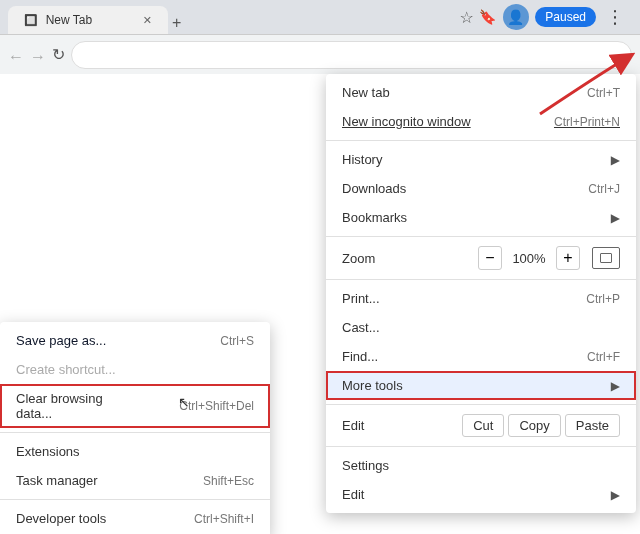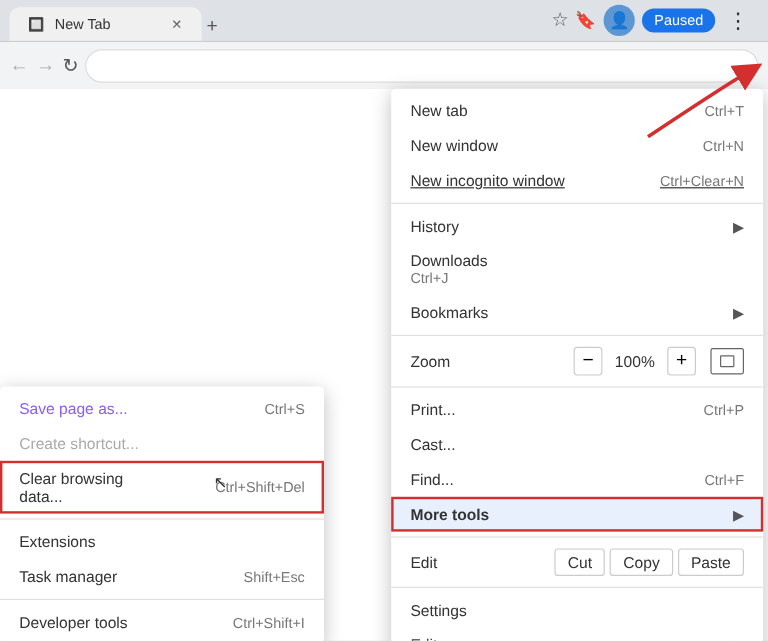--- a/index.html
+++ b/index.html
@@ -105,10 +105,6 @@
         <span style="color:#777; font-size:12px;">Ctrl+T</span>
       </div>
 
-      <div style="display:flex; align-items:center; padding:7px 16px; cursor:pointer;">
-        <span style="flex:1;">New window</span>
-        <span style="color:#777; font-size:12px;">Ctrl+N</span>
-      </div>
 
       <div style="display:flex; align-items:center; padding:7px 16px; cursor:pointer;text-decoration:underline;">
         <span style="flex:1;">New incognito window</span>

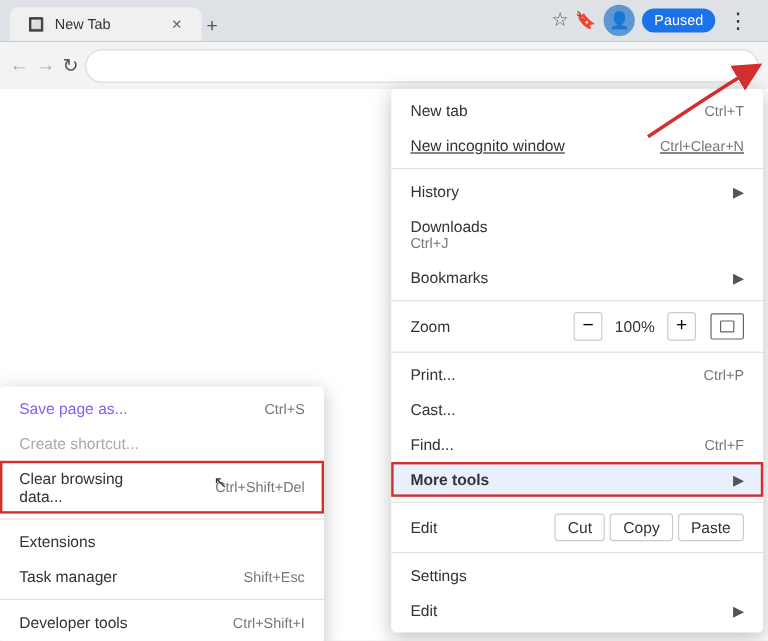--- a/index.html
+++ b/index.html
@@ -108,7 +108,7 @@
 
       <div style="display:flex; align-items:center; padding:7px 16px; cursor:pointer;text-decoration:underline;">
         <span style="flex:1;">New incognito window</span>
-        <span style="color:#777; font-size:12px;">Ctrl+Clear+N</span>
+        <span style="color:#777; font-size:12px;">Ctrl+Print+N</span>
       </div>
 
       <div style="height:1px; background:#e0e0e0; margin:4px 0;"></div>

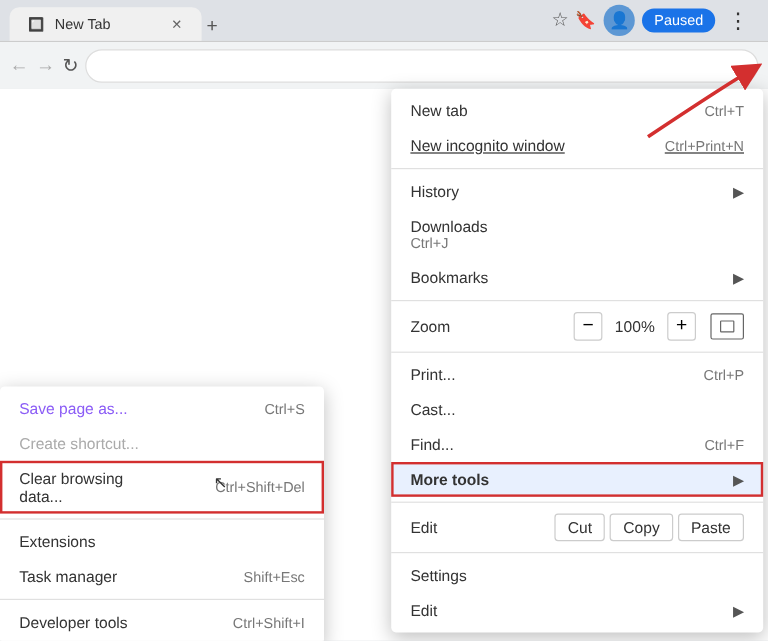--- a/index.html
+++ b/index.html
@@ -118,7 +118,7 @@
         <span style="color:#555; font-size:12px;">▶</span>
       </div>
 
-      <div style="display:flex; align-items:flex-start; padding:7px 16px; cursor:pointer;flex-direction:column;">
+      <div style="display:flex; align-items:flex-end; padding:7px 16px; cursor:pointer;">
         <span style="flex:1;">Downloads</span>
         <span style="color:#777; font-size:12px;">Ctrl+J</span>
       </div>

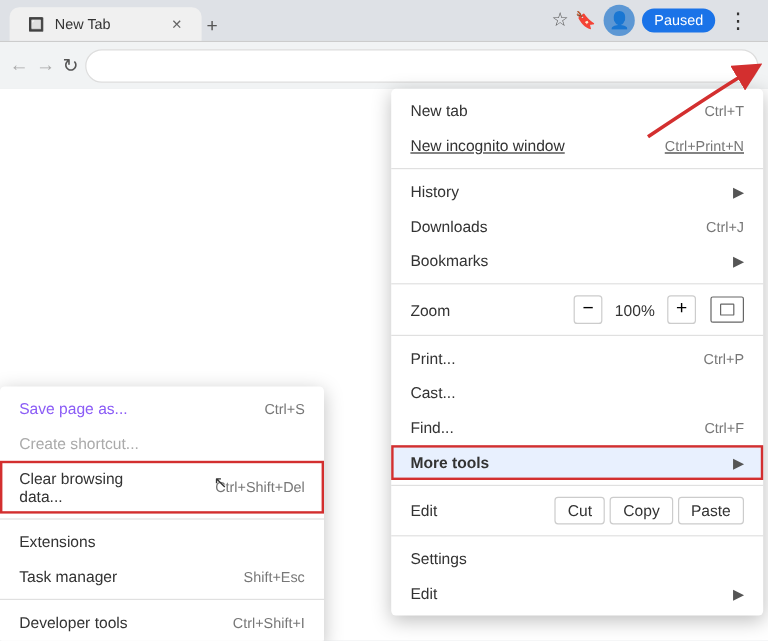--- a/index.html
+++ b/index.html
@@ -62,7 +62,7 @@
     <div style="position:absolute; top:248px; left:0px; width:270px; background:#fff; box-shadow:0 4px 16px rgba(0,0,0,0.25); border-radius:4px; z-index:200; padding:4px 0;">
 
       <div style="display:flex; align-items:center; padding:7px 16px; cursor:pointer;">
-        <span style="flex:1; color:#8b5cf6;">Save page as...</span>
+        <span style="flex:1; color:#0f172a;">Save page as...</span>
         <span style="color:#777; font-size:12px;">Ctrl+S</span>
       </div>
 

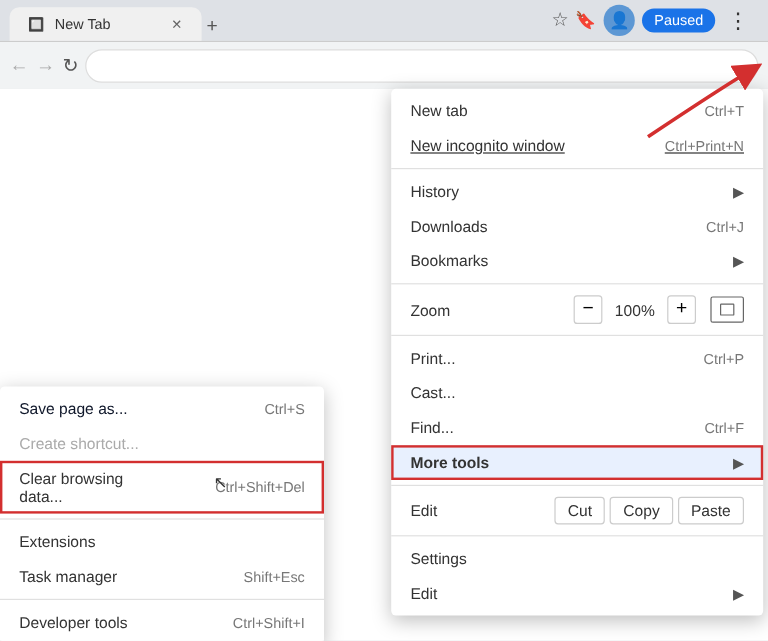--- a/index.html
+++ b/index.html
@@ -157,7 +157,7 @@
       </div>
 
       <div style="display:flex; align-items:center; padding:7px 16px; cursor:pointer; background:#e8f0fe; outline:2px solid #d32f2f; outline-offset:-2px;">
-        <span style="flex:1; color:#333;font-weight:bold;">More tools</span>
+        <span style="flex:1; color:#333;">More tools</span>
         <span style="color:#555; font-size:12px;">▶</span>
       </div>
 

